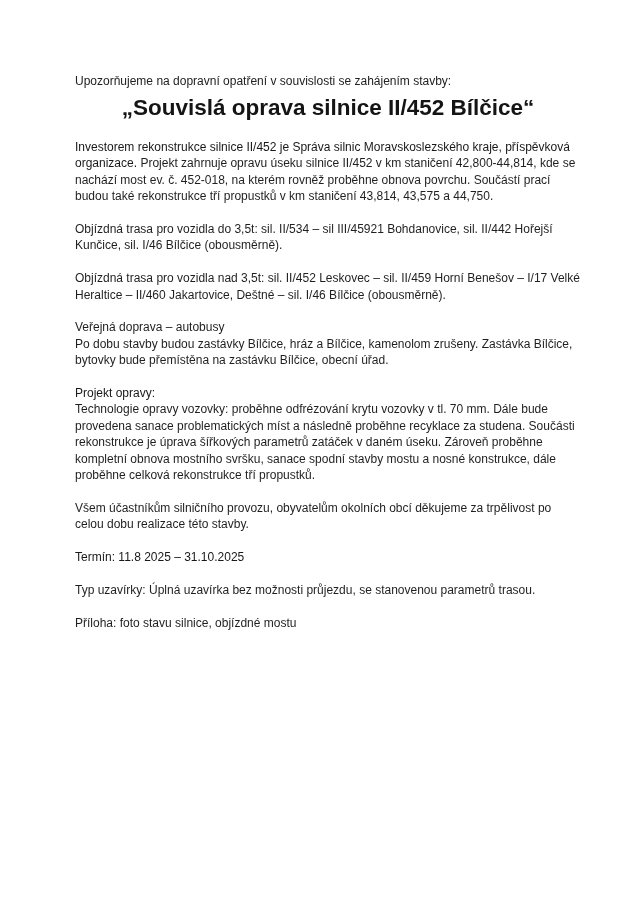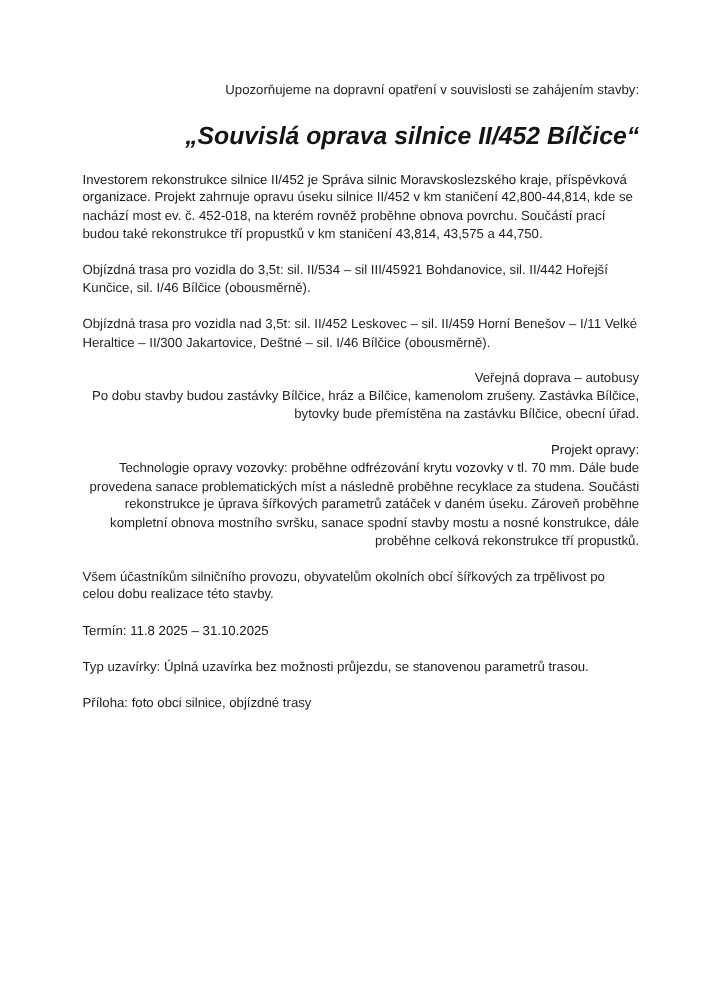--- a/index.html
+++ b/index.html
@@ -25,7 +25,7 @@
   .intro {
     font-size: 12px;
     line-height: 14px;
-    text-align: right;
+    text-align: left;
     margin: 0;
     color: #222222;
   }

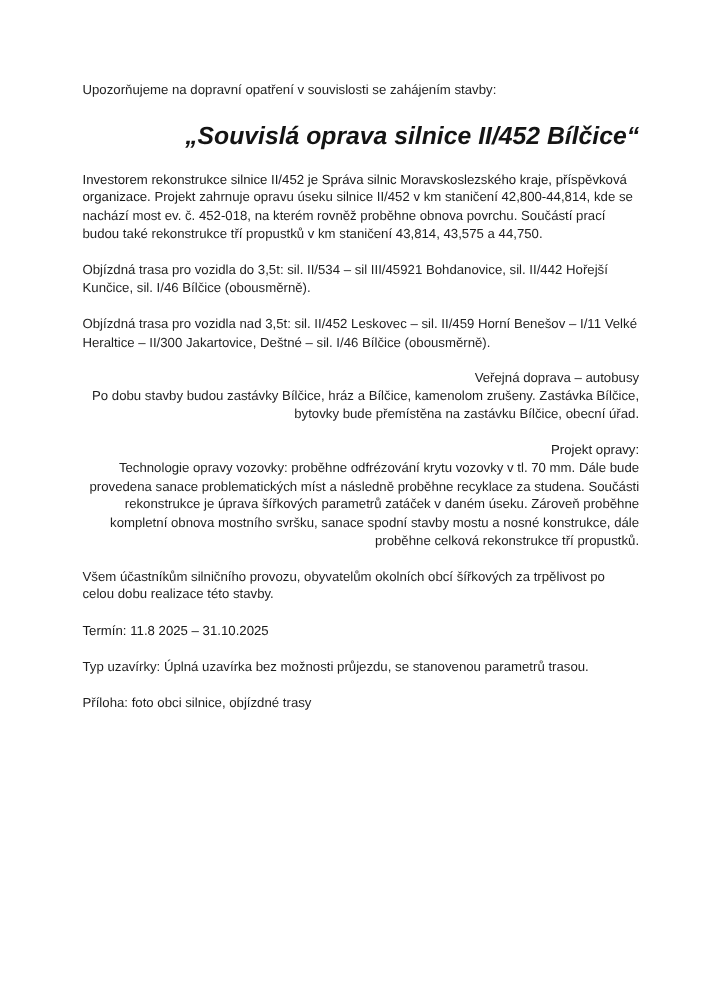--- a/index.html
+++ b/index.html
@@ -32,11 +32,10 @@
   .doc-title {
     font-size: 22.5px;
     font-weight: bold;
-    text-align: right;
+    text-align: center;
     line-height: 30px;
-    margin: 21px 0 16px 0;
+    margin: 5px 0 16px 0;
     color: #141414;
-    font-style: italic;
   }
   p.body-par {
     font-size: 12px;

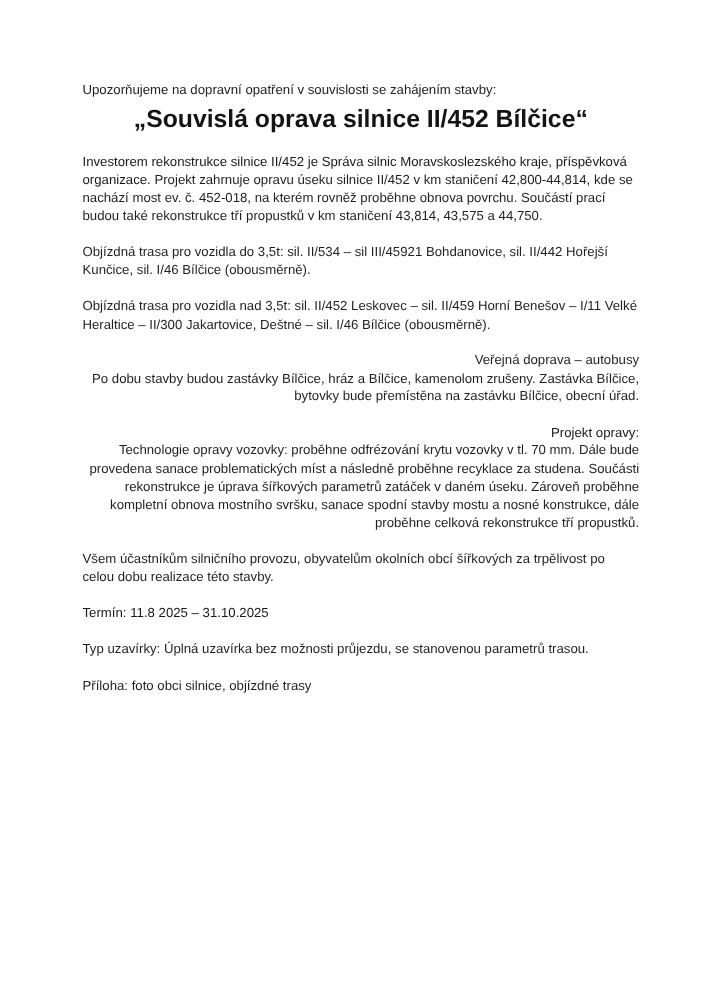--- a/index.html
+++ b/index.html
@@ -67,7 +67,7 @@
 
     <p class="body-par">Objízdná trasa pro vozidla do 3,5t: sil. II/534 – sil III/45921 Bohdanovice, sil. II/442 Hořejší Kunčice, sil. I/46 Bílčice (obousměrně).</p>
 
-    <p class="body-par">Objízdná trasa pro vozidla nad 3,5t: sil. II/452 Leskovec – sil. II/459 Horní Benešov – I/11 Velké Heraltice – II/300 Jakartovice, Deštné – sil. I/46 Bílčice (obousměrně).</p>
+    <p class="body-par">Objízdná trasa pro vozidla nad 3,5t: sil. II/452 Leskovec – sil. II/459 Horní Benešov – I/17 Velké Heraltice – II/460 Jakartovice, Deštné – sil. I/46 Bílčice (obousměrně).</p>
 
     <p class="body-par">
         <span class="block">Veřejná doprava – autobusy</span>

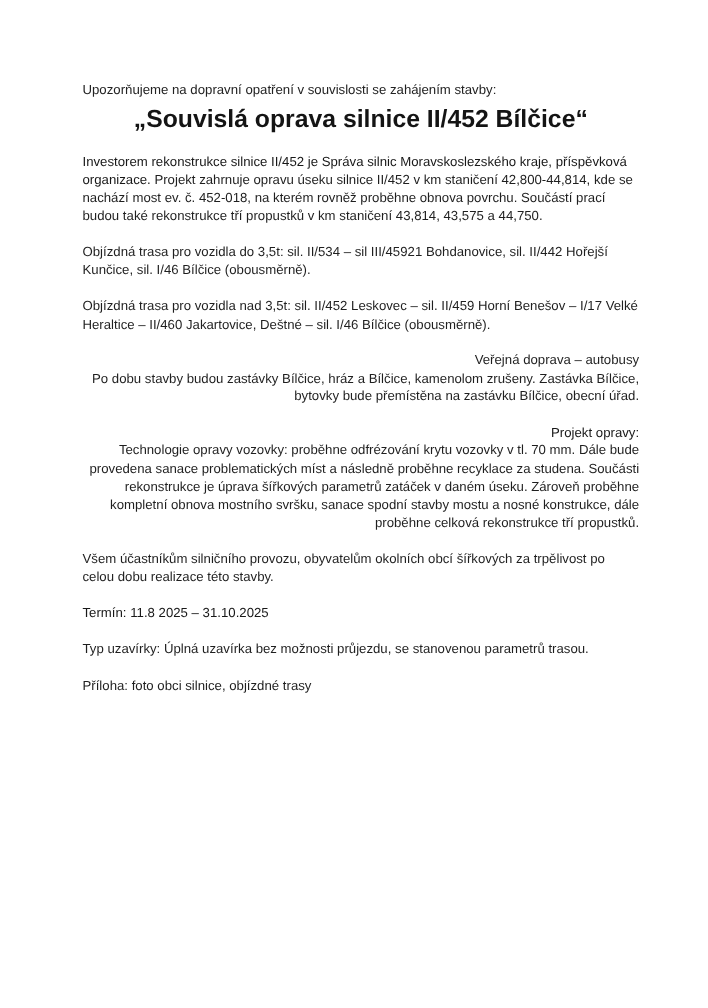--- a/index.html
+++ b/index.html
@@ -49,7 +49,6 @@
   }
   .block {
     display: block;
-    text-align: right;
   }
 </style>
 </head>

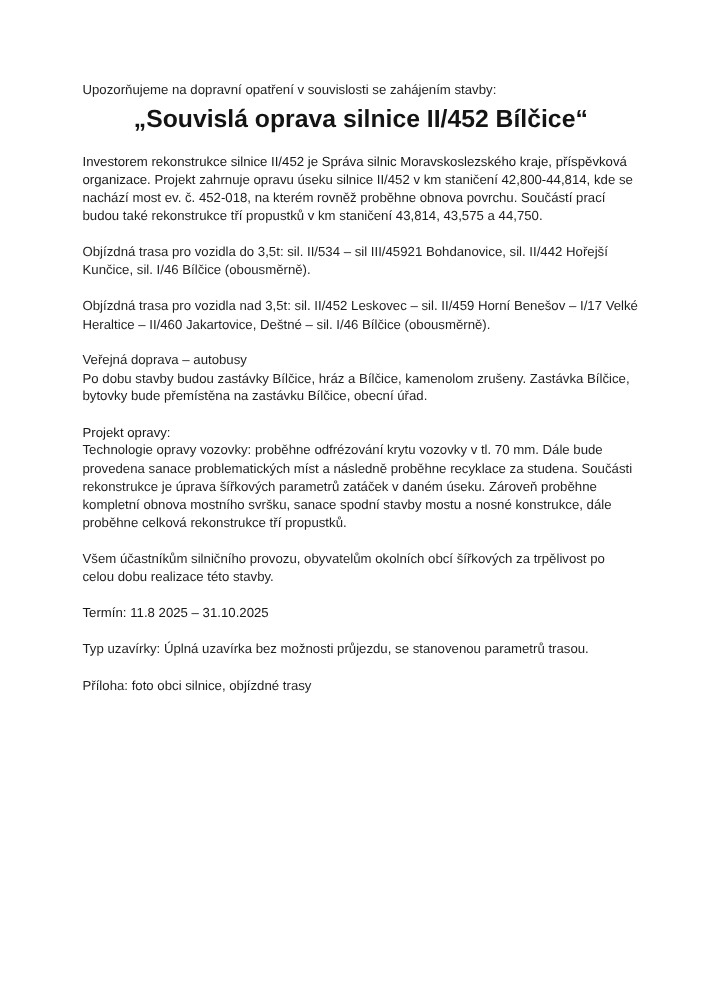--- a/index.html
+++ b/index.html
@@ -78,7 +78,7 @@
         <span class="block">Technologie opravy vozovky: proběhne odfrézování krytu vozovky v tl. 70 mm. Dále bude provedena sanace problematických míst a následně proběhne recyklace za studena. Součásti rekonstrukce je úprava šířkových parametrů zatáček v daném úseku. Zároveň proběhne kompletní obnova mostního svršku, sanace spodní stavby mostu a nosné konstrukce, dále proběhne celková rekonstrukce tří propustků.</span>
       </p>
 
-    <p class="body-par">Všem účastníkům silničního provozu, obyvatelům okolních obcí šířkových za trpělivost po celou dobu realizace této stavby.</p>
+    <p class="body-par">Všem účastníkům silničního provozu, obyvatelům okolních obcí děkujeme za trpělivost po celou dobu realizace této stavby.</p>
 
     <p class="body-par bold">Termín: 11.8 2025 – 31.10.2025</p>
 

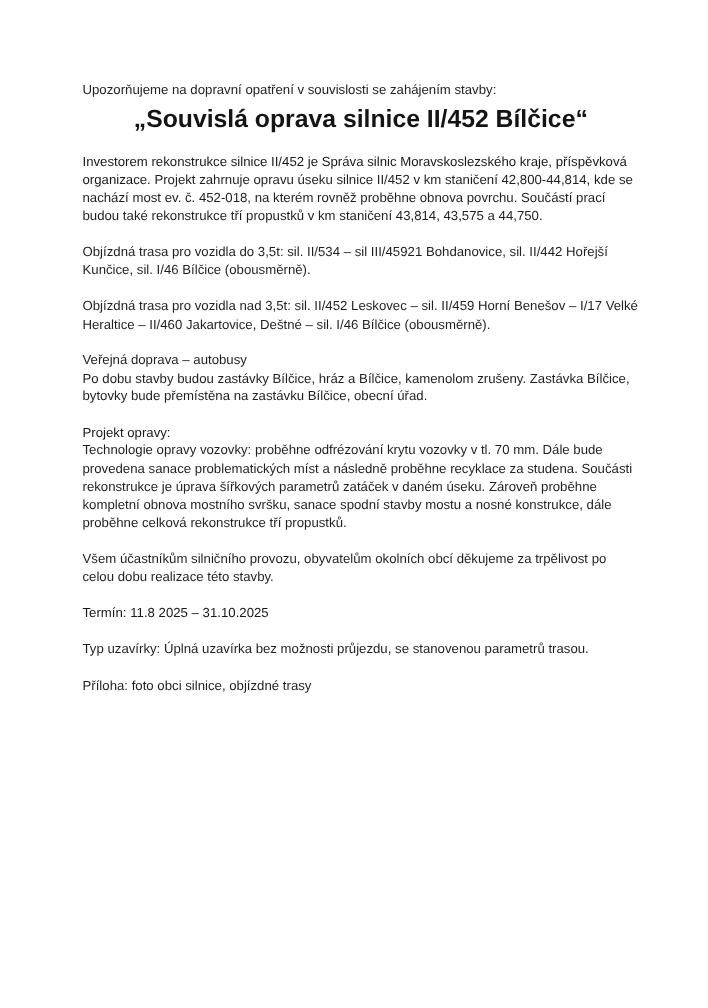--- a/index.html
+++ b/index.html
@@ -84,7 +84,7 @@
 
     <p class="body-par">Typ uzavírky: Úplná uzavírka bez možnosti průjezdu, se stanovenou parametrů trasou.</p>
 
-    <p class="body-par">Příloha: foto obci silnice, objízdné trasy</p>
+    <p class="body-par">Příloha: foto stavu silnice, objízdné mostu</p>
 
   </div>
 </div>

